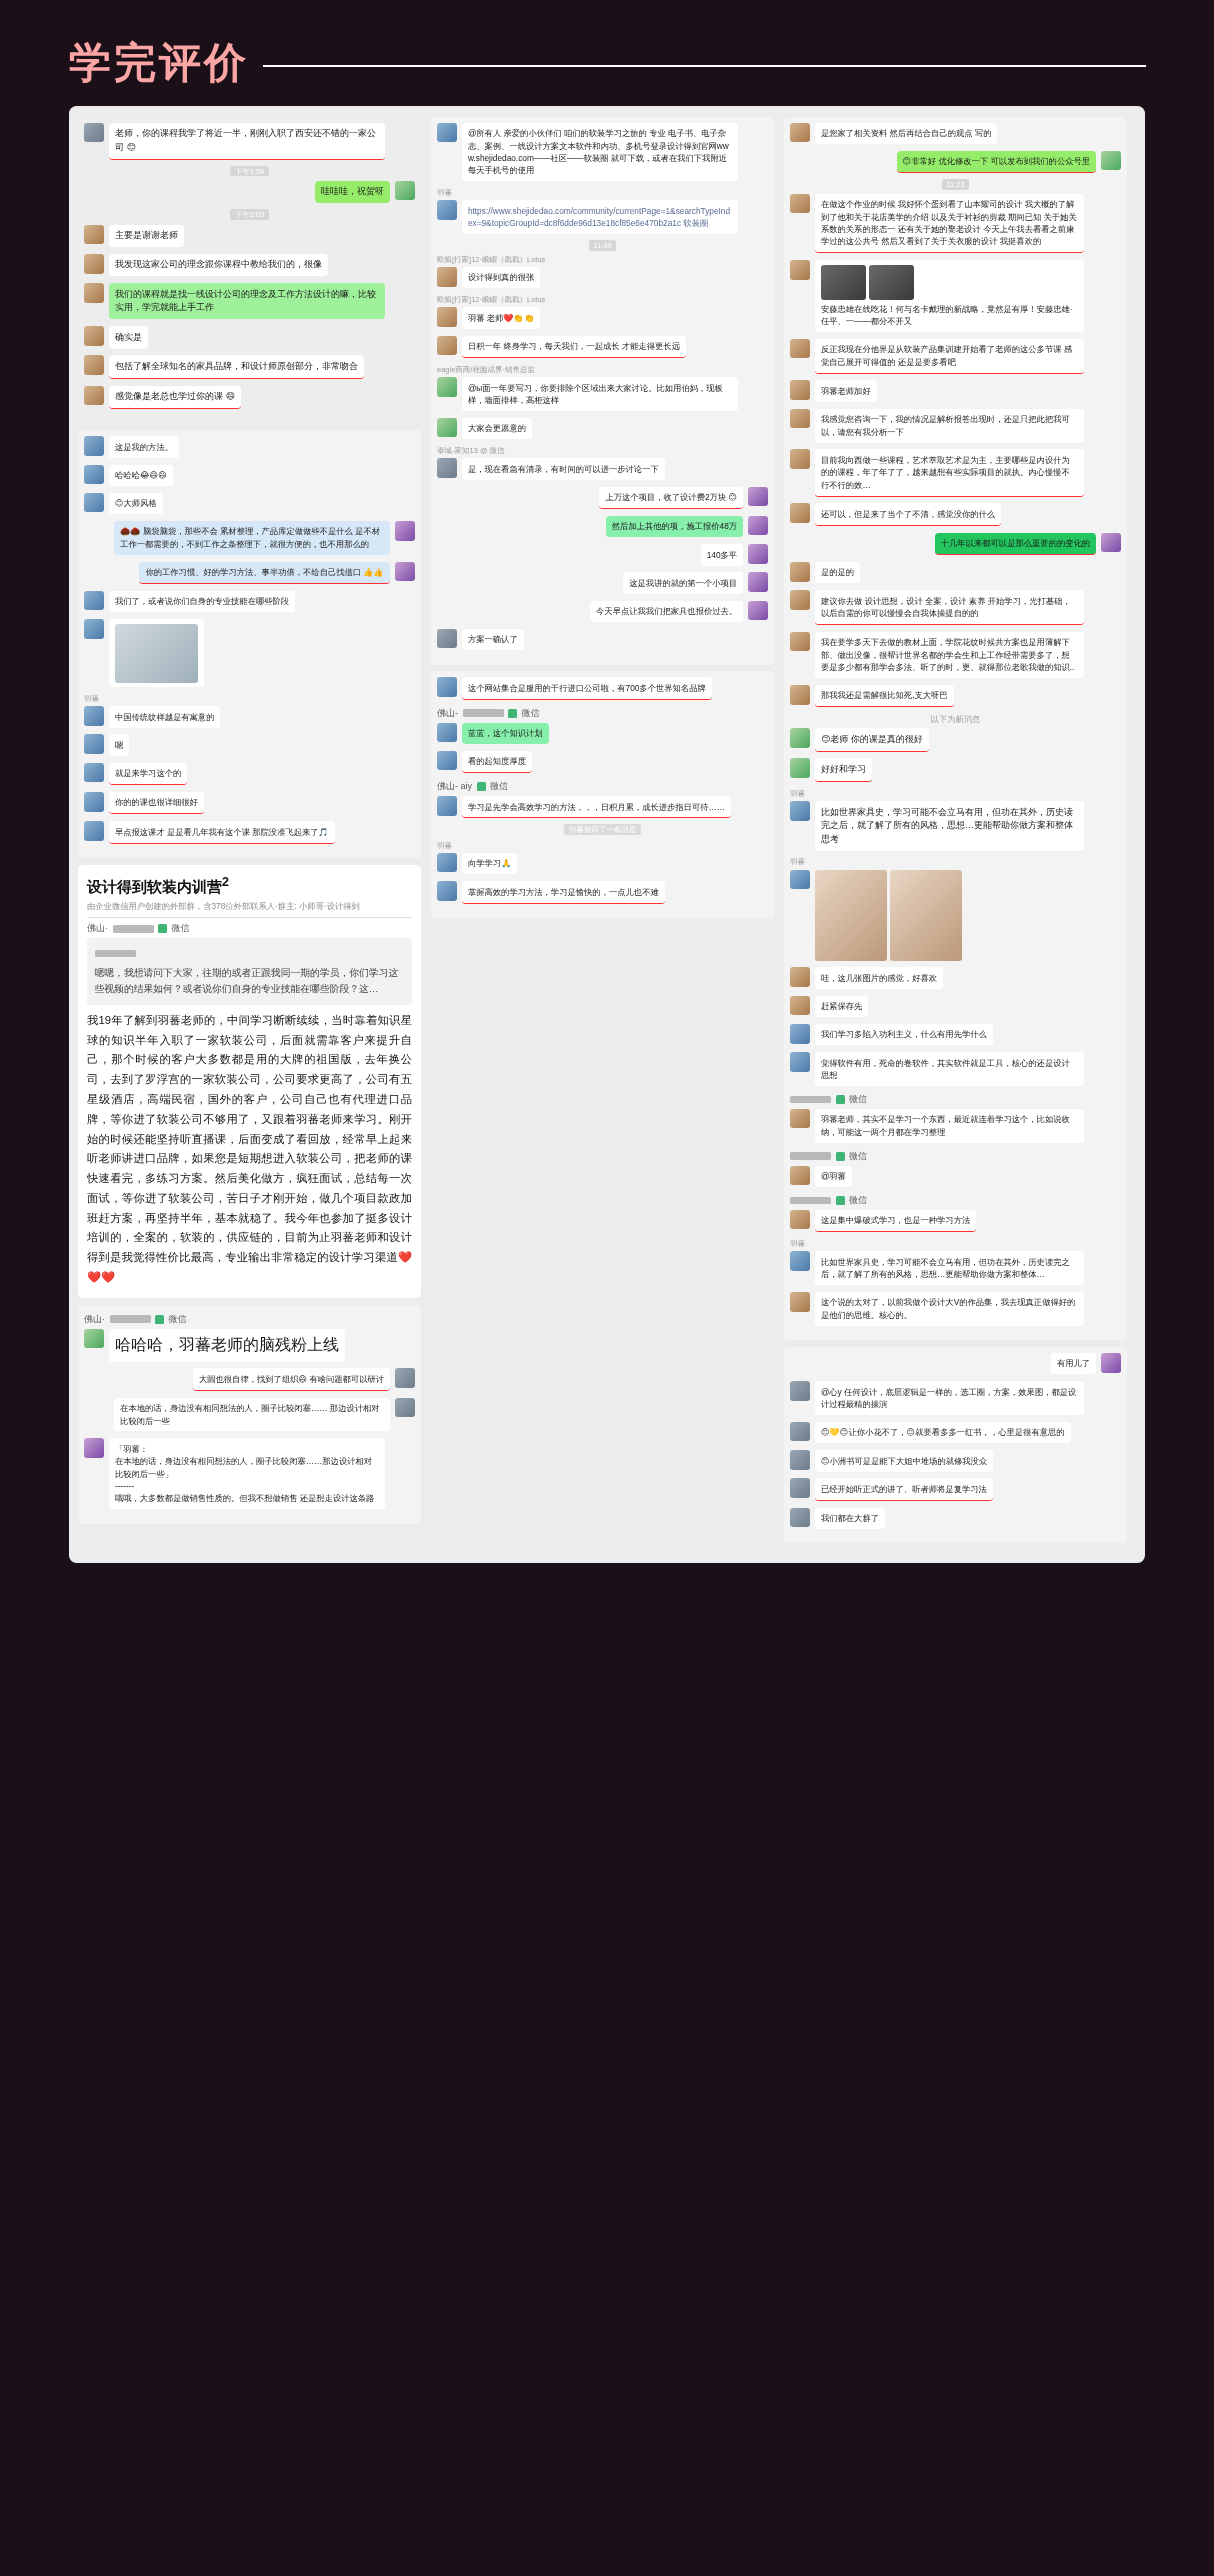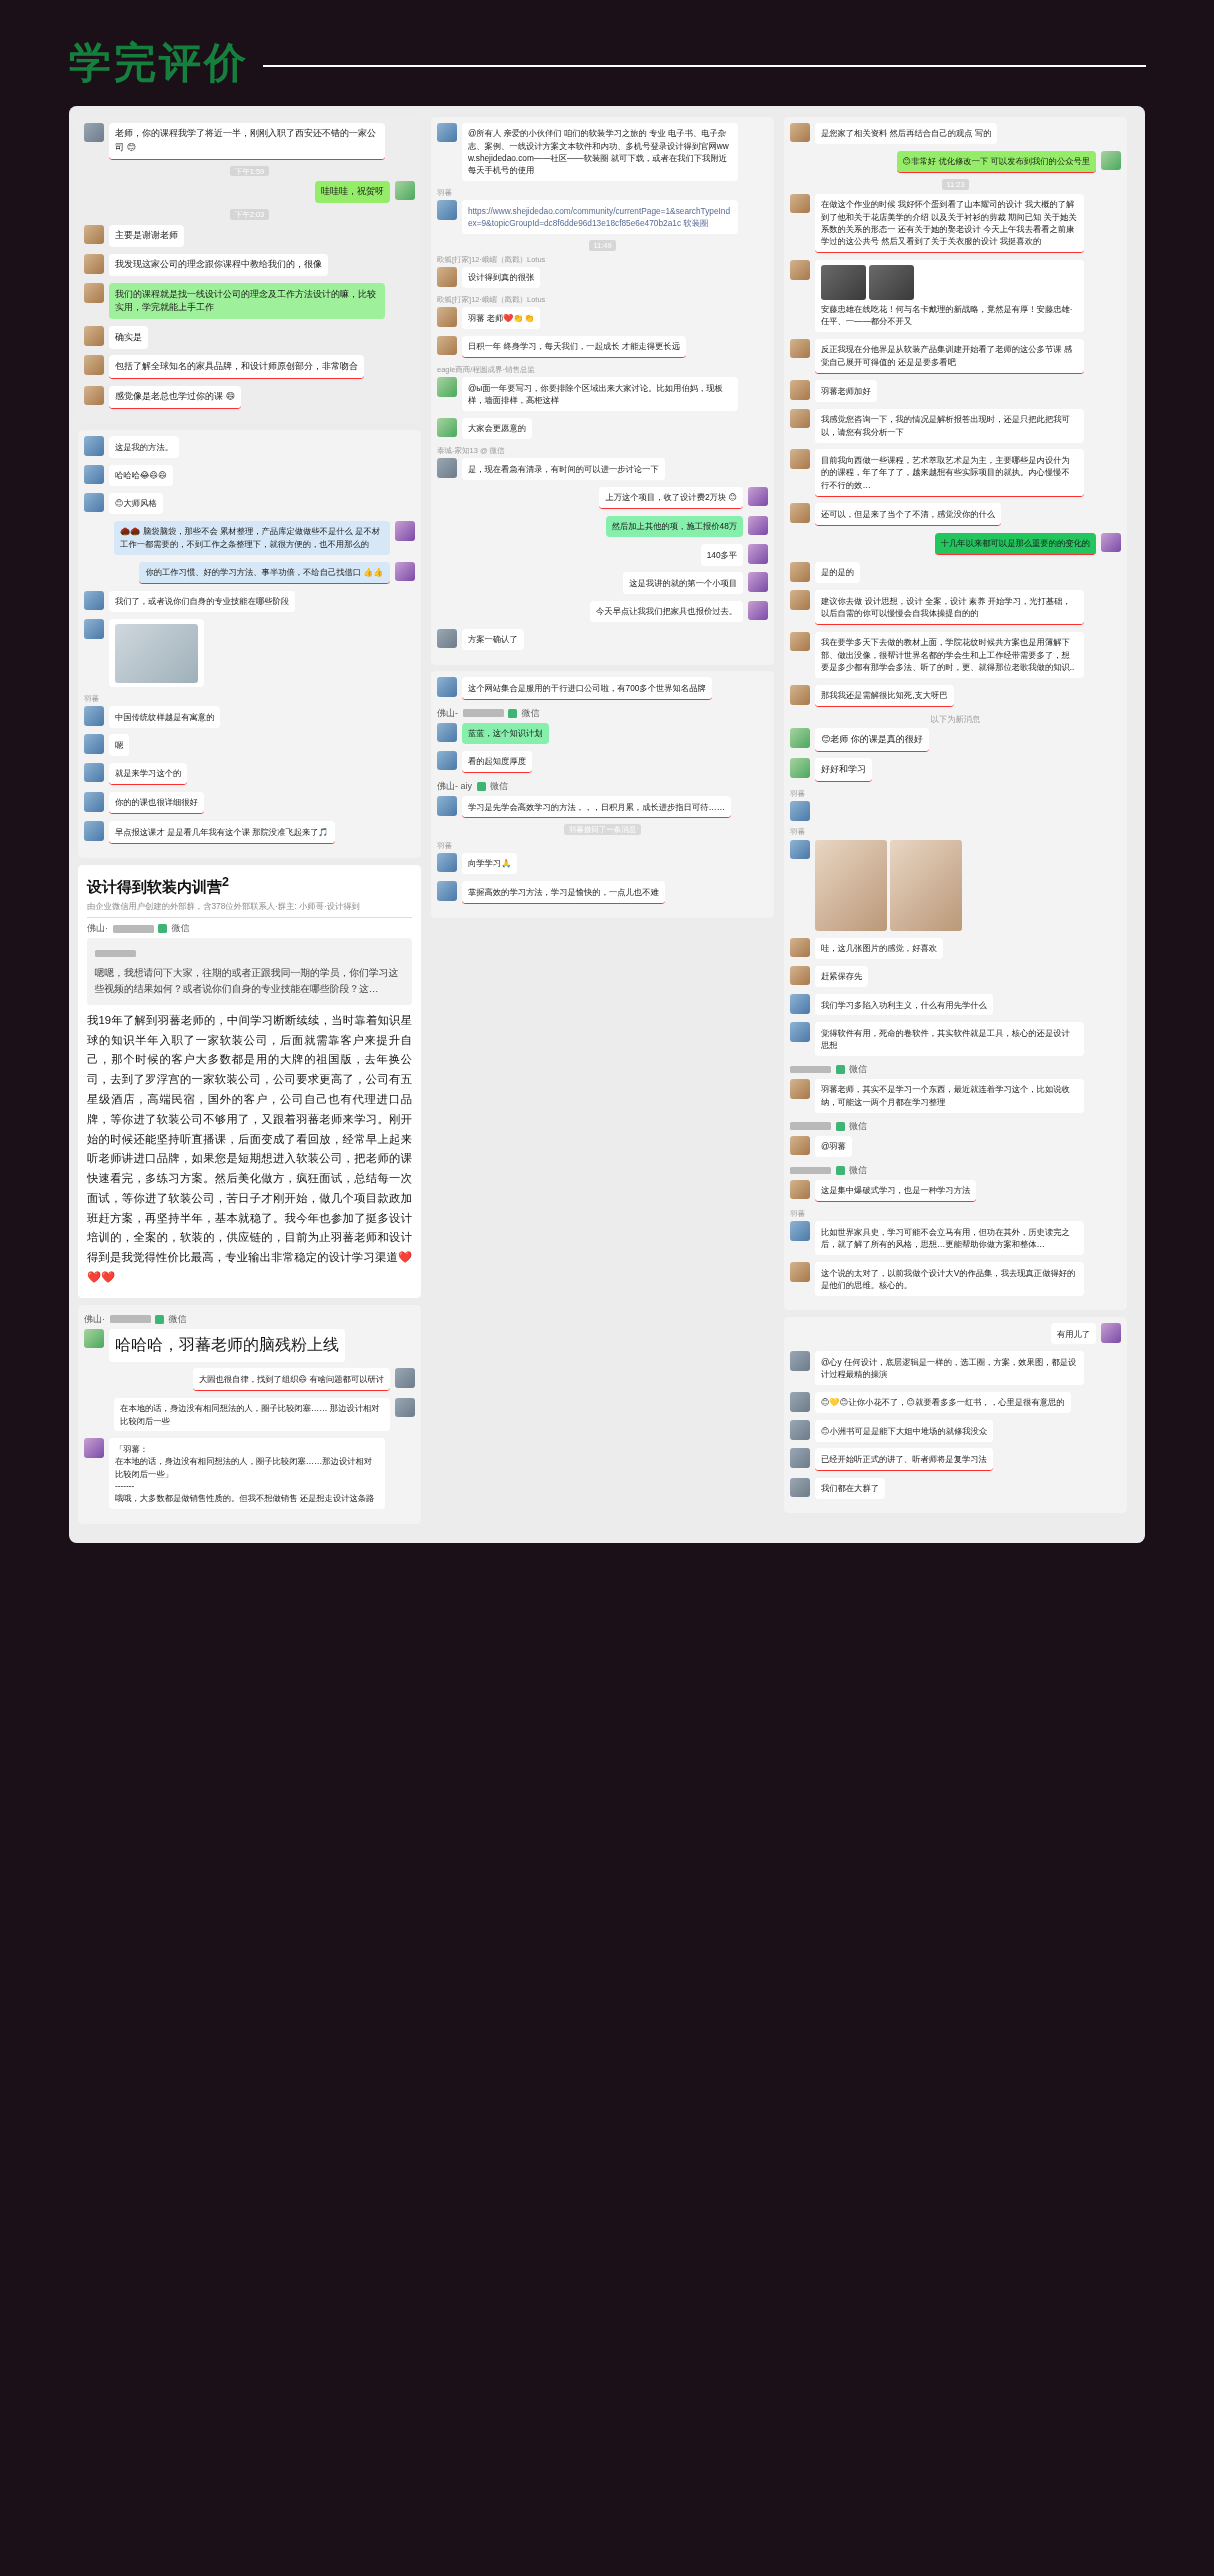--- a/index.html
+++ b/index.html
@@ -27,7 +27,7 @@
   .header-title{
     font-size:42px;
     font-weight:bold;
-    color:#15803d;
+    color:#fca5a5;
     letter-spacing:3px;
     font-family:"DejaVu Sans","Liberation Sans",sans-serif;
     white-space:nowrap;

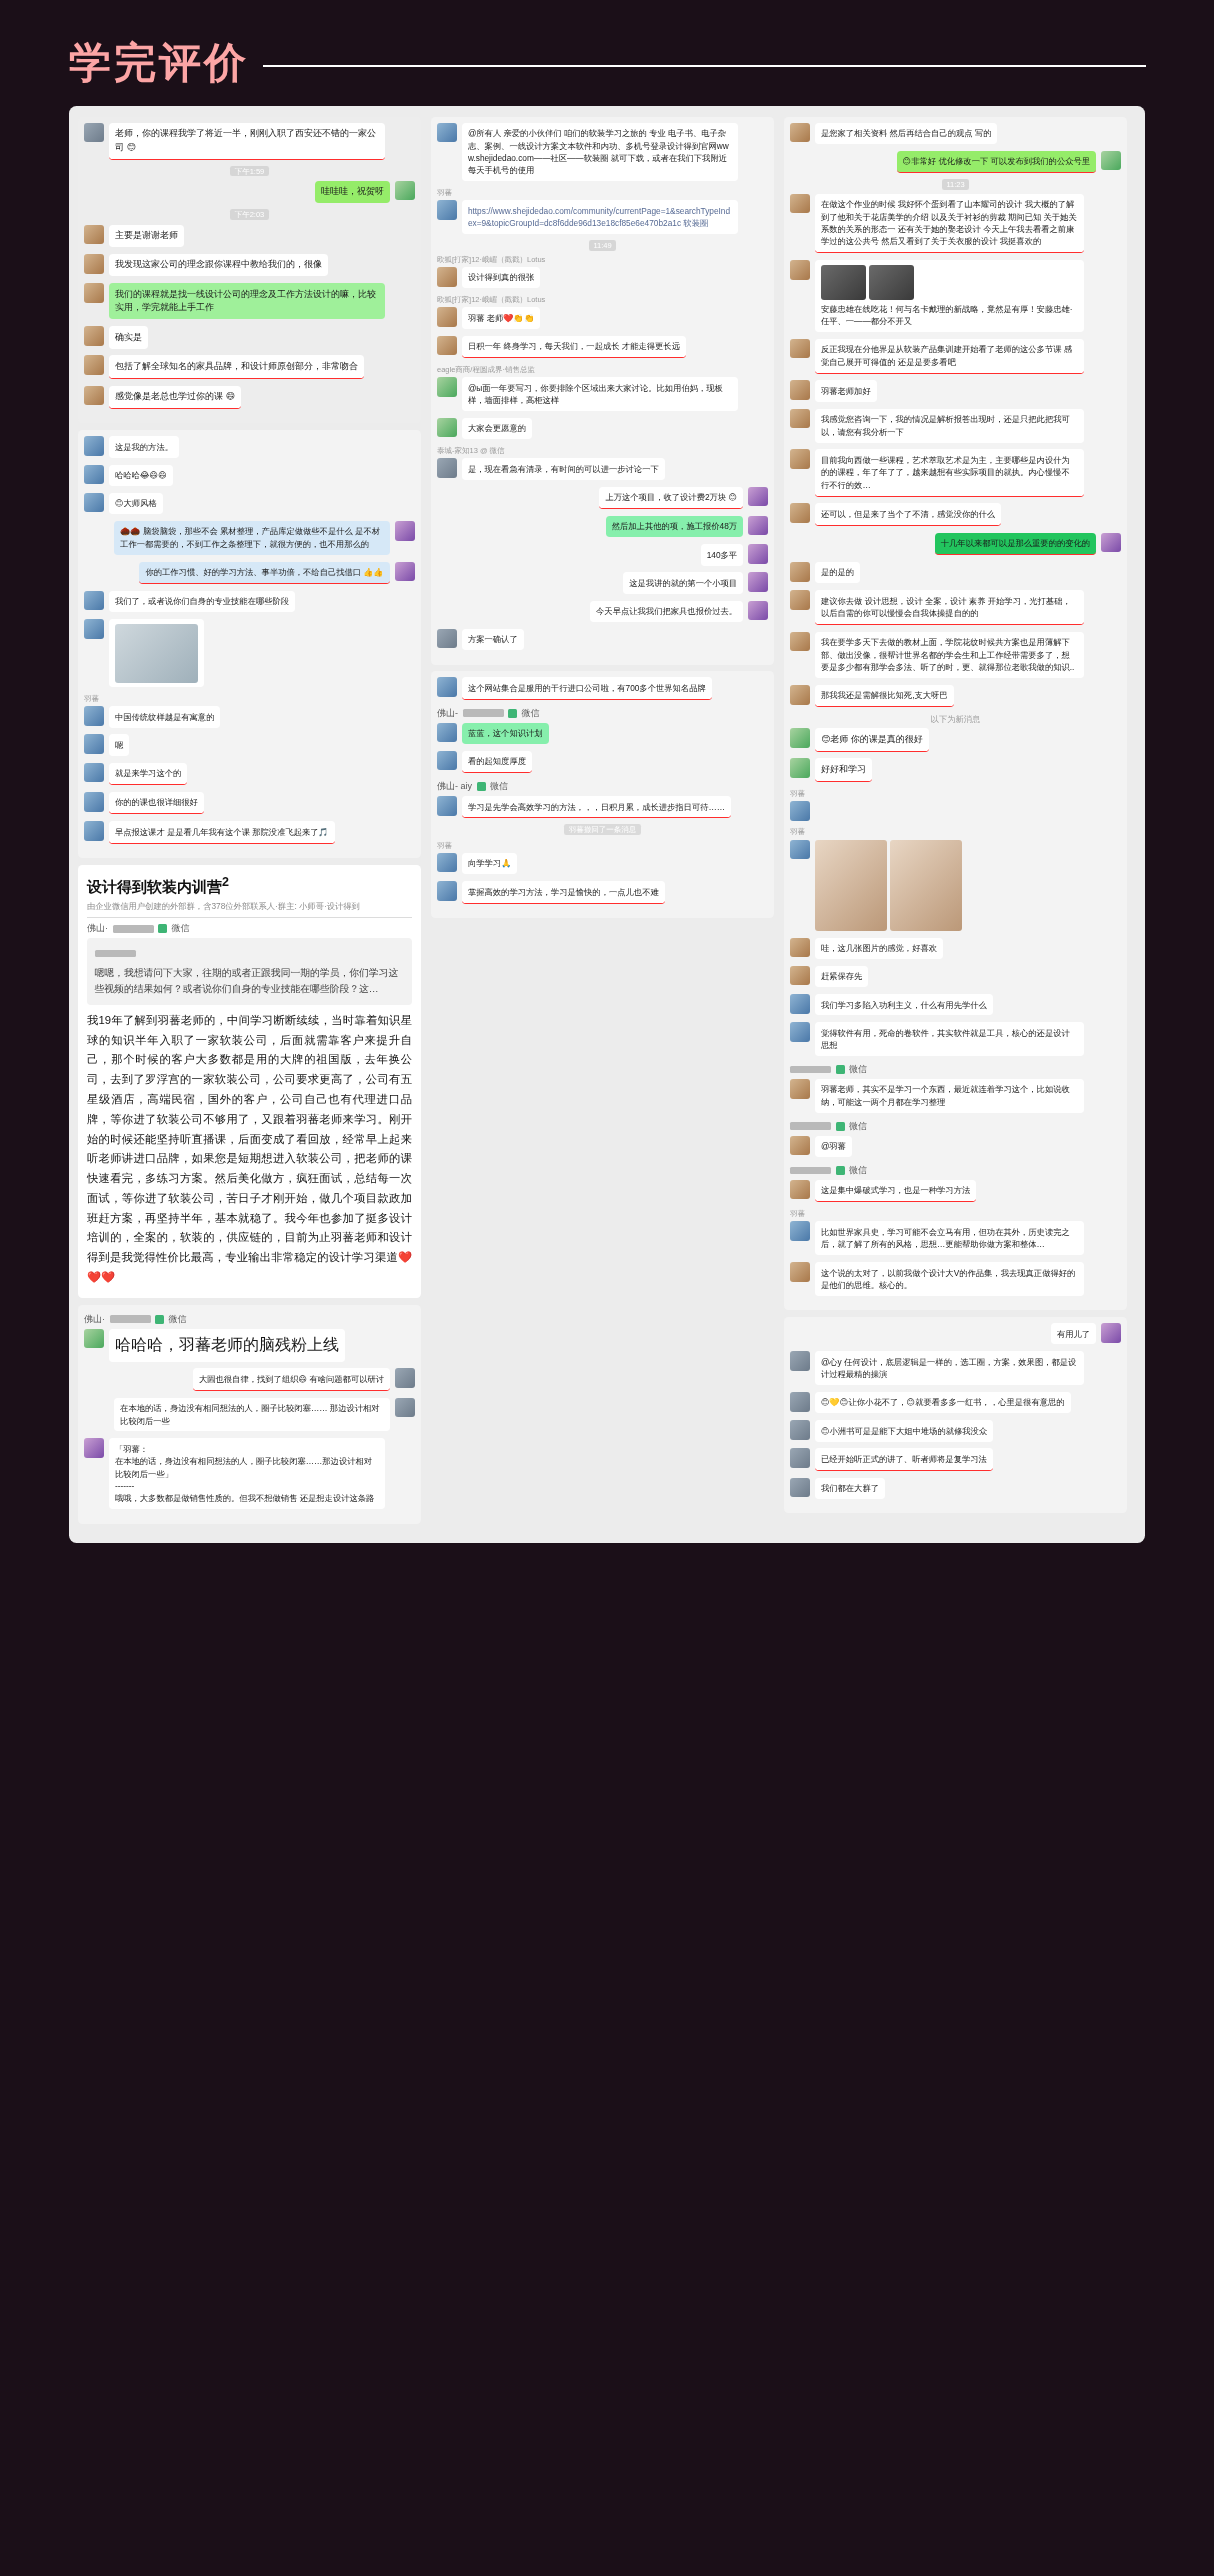--- a/index.html
+++ b/index.html
@@ -495,6 +495,7 @@
         <div class="nameline">羽蕃</div>
         <div class="msg">
           <div class="avatar a3"></div>
+          <div class="bubble">比如世界家具史，学习可能不会立马有用，但功在其外，历史读完之后，就了解了所有的风格，思想…更能帮助你做方案和整体思考</div>
         </div>
         <div class="nameline">羽蕃</div>
         <div class="msg">

